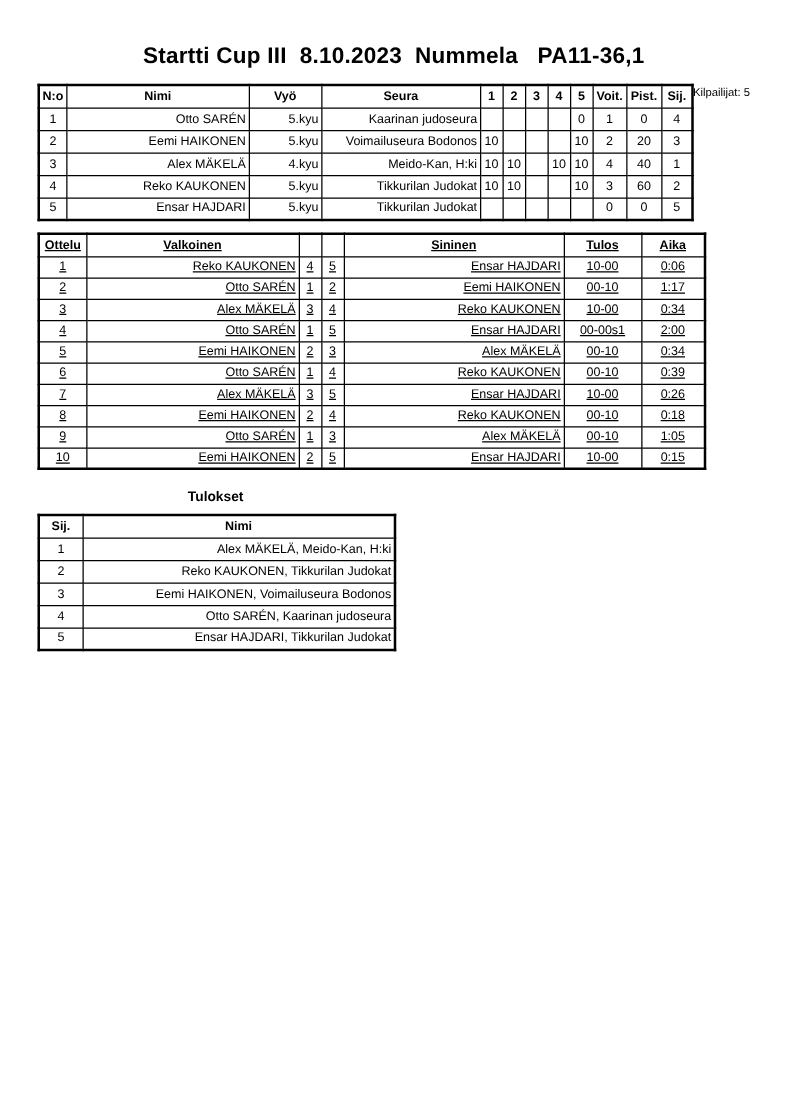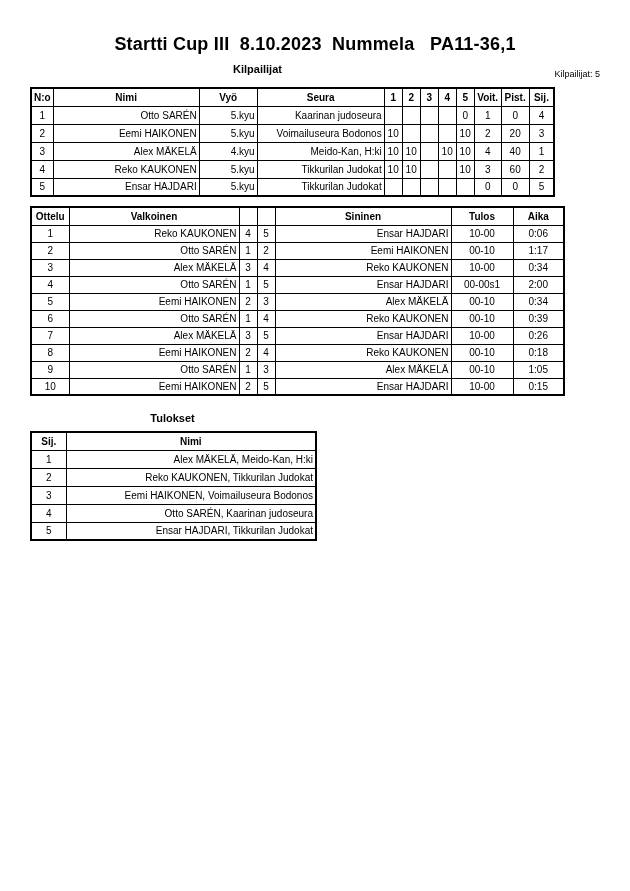--- a/index.html
+++ b/index.html
@@ -46,7 +46,6 @@
   <div class="title">Startti Cup III  8.10.2023  Nummela   PA11-36,1</div>
   <div class="count-label">Kilpailijat: 5</div>
 
-  <div class="section-title st-kilpailijat">Kilpailijat</div>
 
   <table class="t t1">
     <colgroup>

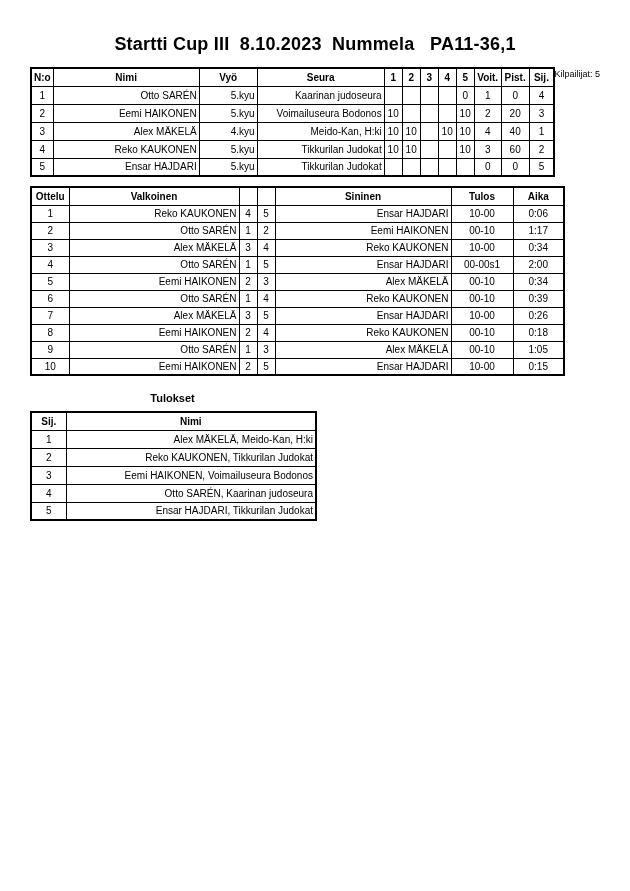--- a/index.html
+++ b/index.html
@@ -27,7 +27,7 @@
     table-layout:fixed; font-size:10px;
   }
   .t1 { margin-top:12px; }
-  .t2 { margin-top:9px; }
+  .t2 { margin-top:9px;text-decoration:underline; }
   .t3 { margin-top:7px; }
   .t th, .t td {
     border:1px solid #000; height:18px; padding:0 2px;

